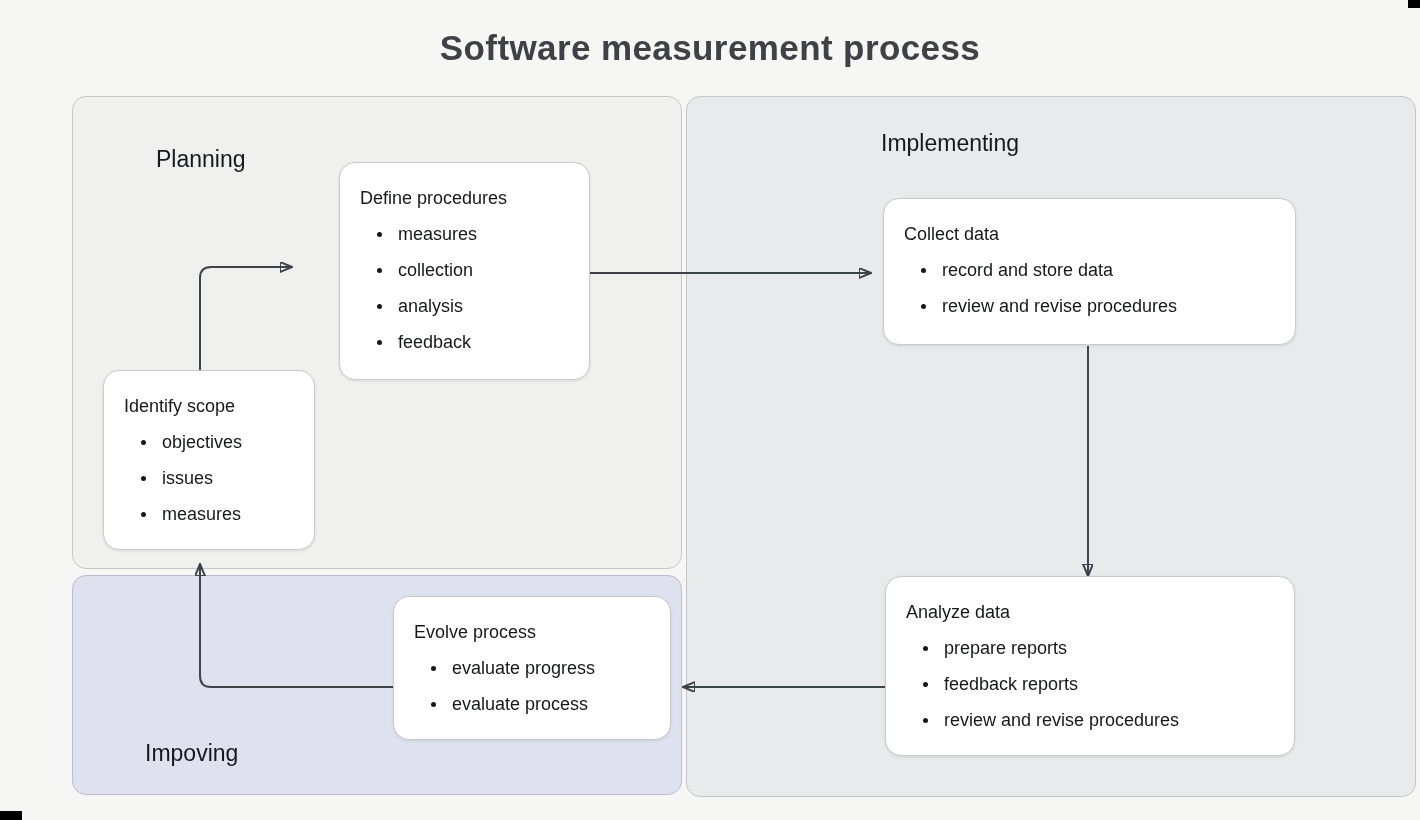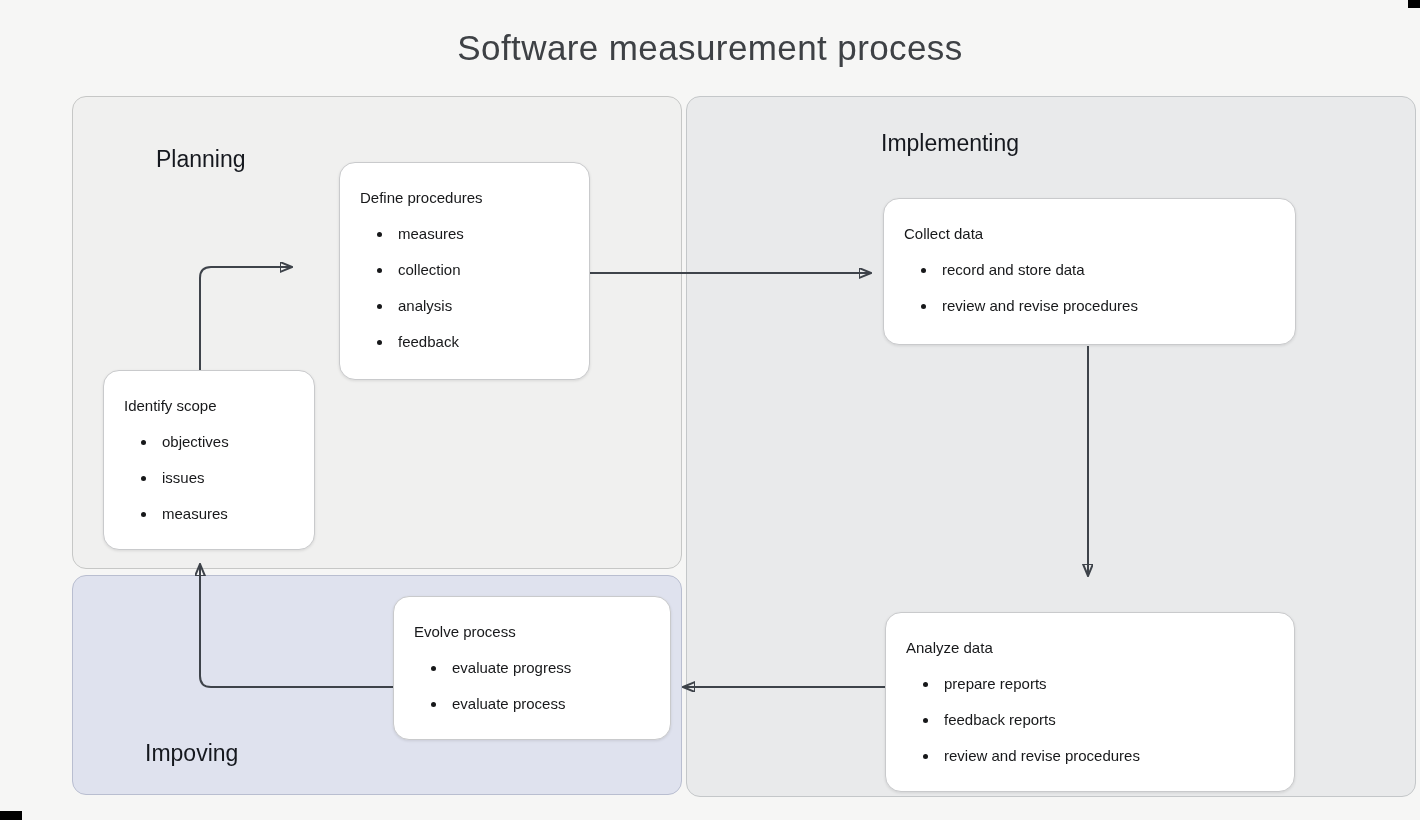--- a/index.html
+++ b/index.html
@@ -19,7 +19,7 @@
   .canvas{position:absolute;inset:0}
   .page-title{
     position:absolute;left:0;right:0;top:28px;text-align:center;
-    font-size:35px;font-weight:400;letter-spacing:.4px;color:var(--title);
+    font-size:35px;font-weight:700;letter-spacing:.4px;color:var(--title);
   }
   .region{position:absolute;border-radius:14px;border:1.5px solid}
   .region-planning{left:72px;top:96px;width:610px;height:473px;

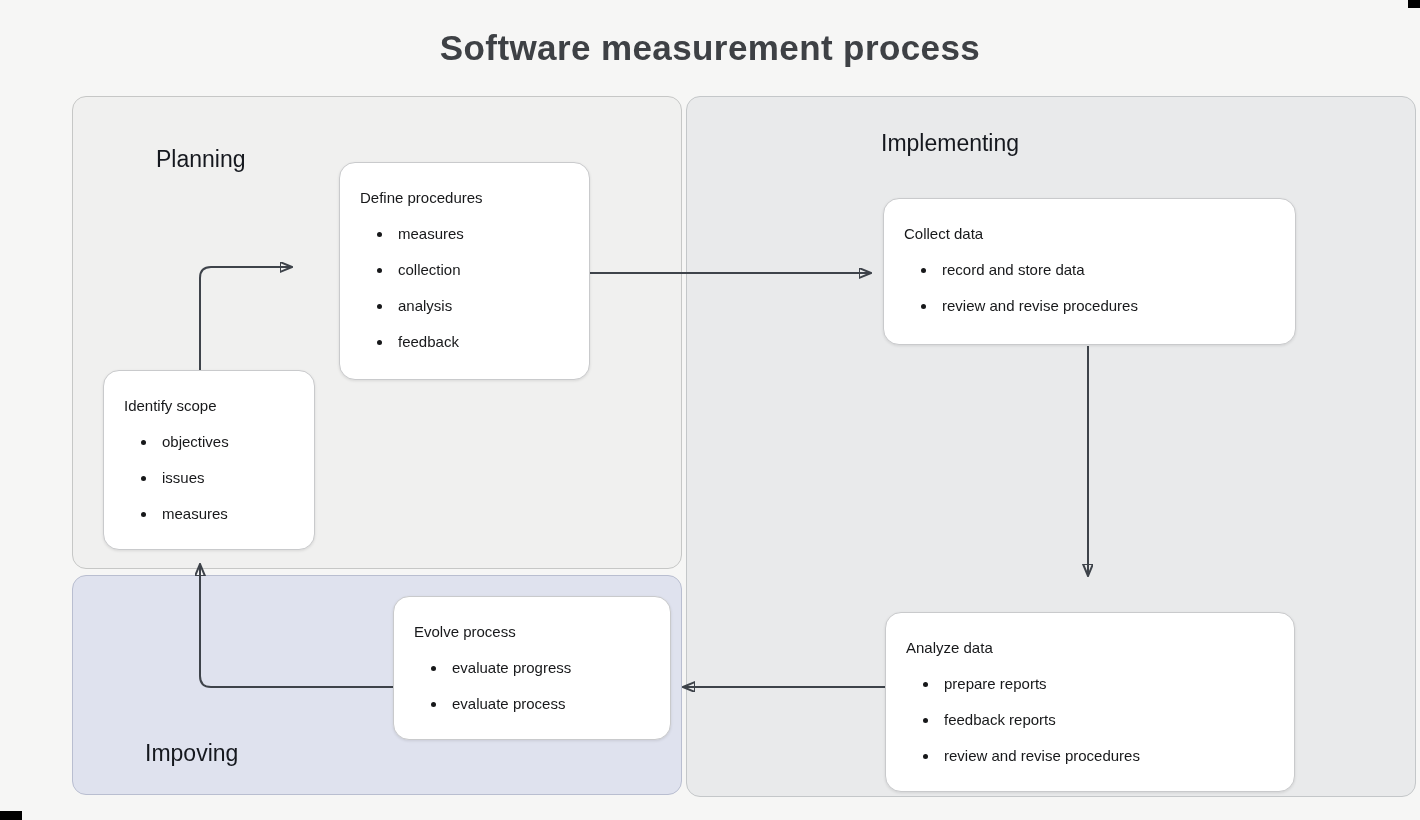--- a/index.html
+++ b/index.html
@@ -41,7 +41,7 @@
     position:absolute;background:var(--node-fill);
     border:1.5px solid var(--node-border);border-radius:16px;
     box-shadow:0 1px 3px rgba(0,0,0,.10);
-    padding:17px 20px;color:var(--text);font-size:15px;line-height:36px;
+    padding:17px 20px;color:var(--text);font-size:18px;line-height:36px;
   }
   .node-define{left:339px;top:162px;width:251px;height:218px}
   .node-identify{left:103px;top:370px;width:212px;height:180px}

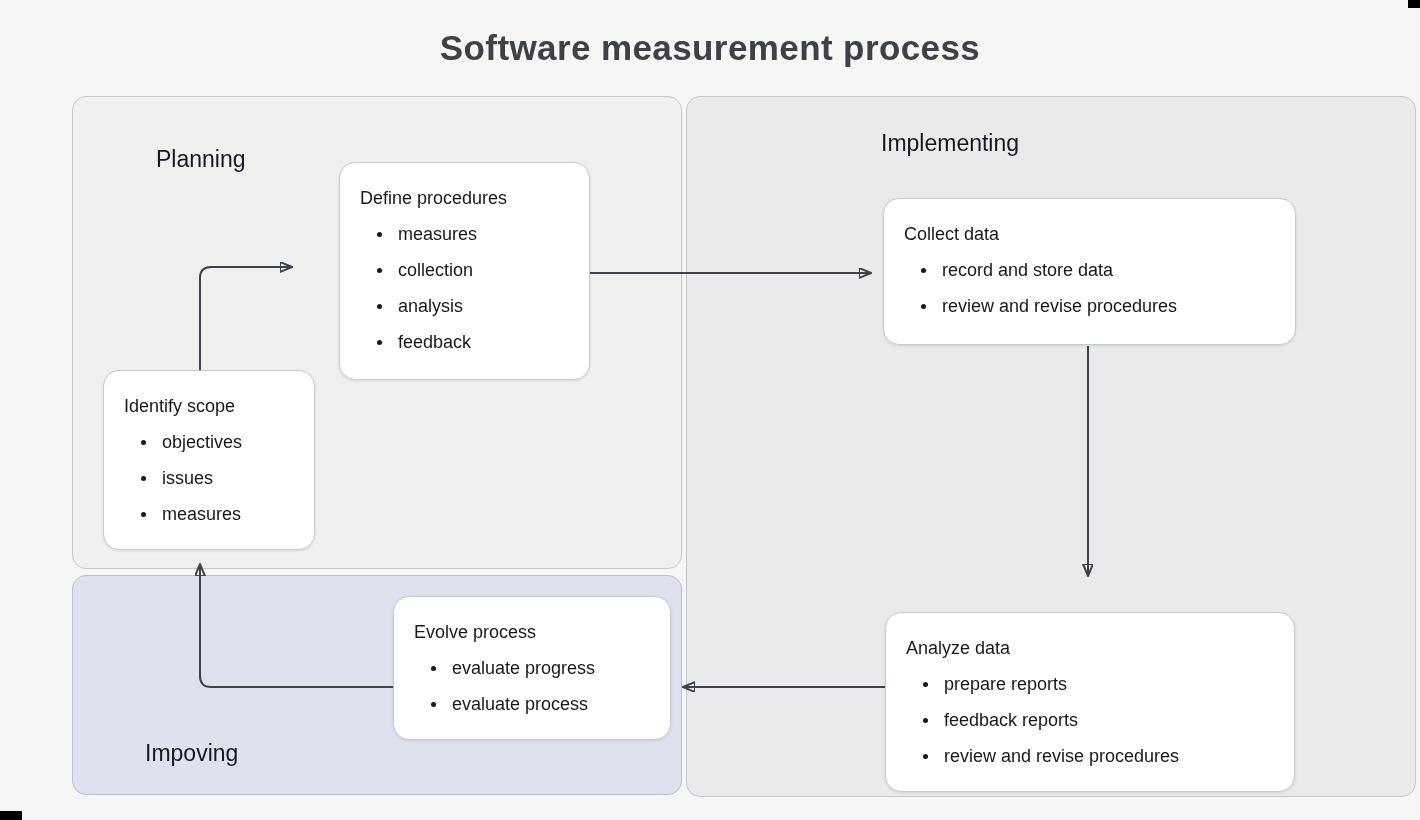--- a/index.html
+++ b/index.html
@@ -46,7 +46,7 @@
   .node-define{left:339px;top:162px;width:251px;height:218px}
   .node-identify{left:103px;top:370px;width:212px;height:180px}
   .node-collect{left:883px;top:198px;width:413px;height:147px}
-  .node-analyze{left:885px;top:612px;width:410px;height:180px}
+  .node-analyze{left:885px;top:576px;width:410px;height:180px}
   .node-evolve{left:393px;top:596px;width:278px;height:144px}
   .node-title{font-weight:400}
   .node-list{list-style:none}

